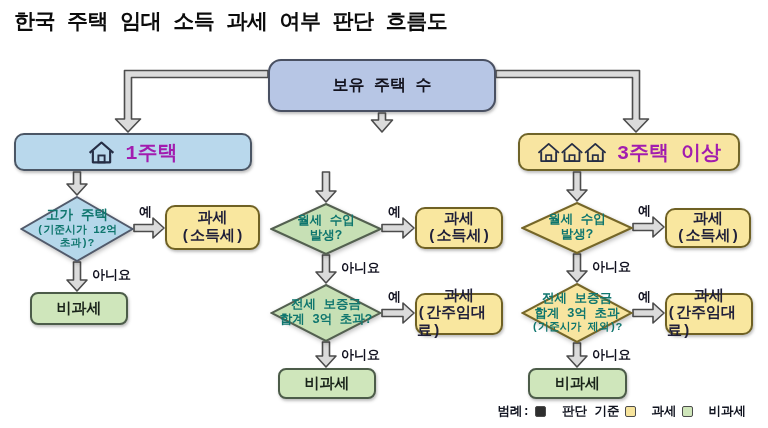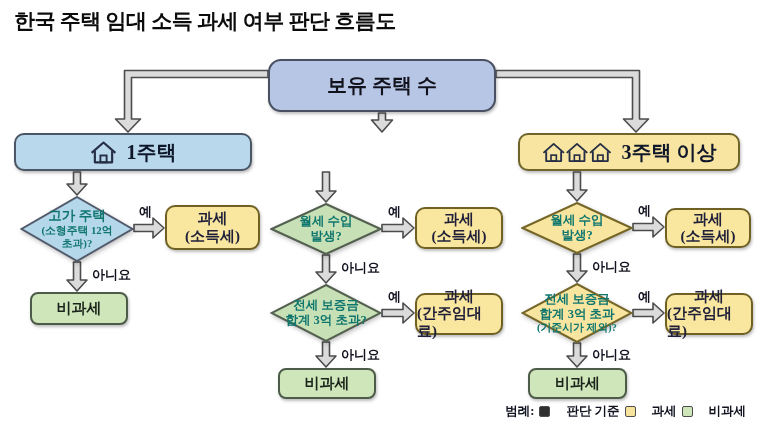--- a/index.html
+++ b/index.html
@@ -5,7 +5,7 @@
   html,body{margin:0;padding:0;background:#ffffff;}
   #canvas{
     position:relative;width:768px;height:428px;background:#ffffff;overflow:hidden;
-    font-family:Liberation Serif, serif;color:#15151f;
+    font-family:Liberation Mono, monospace;color:#15151f;
   }
   .abs{position:absolute;}
   #page-title{

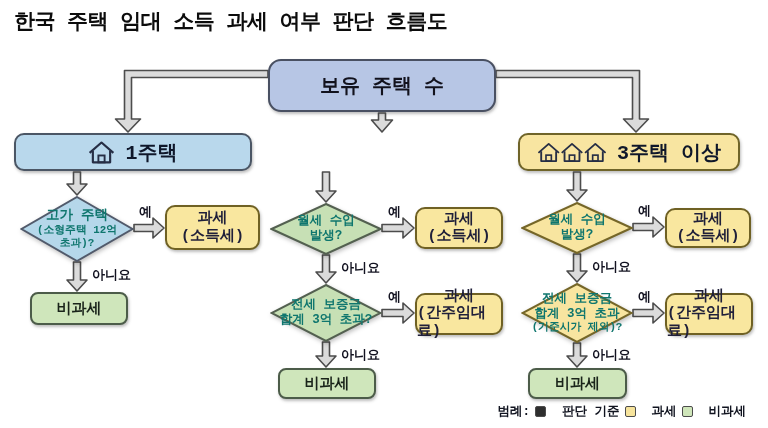--- a/index.html
+++ b/index.html
@@ -24,7 +24,7 @@
   .tax-box{background:#f9e79f;border-color:#6f6124;flex-direction:column;gap:0;line-height:1.15;}
   .exempt-box{background:#cfe6bb;border-color:#4c5c49;border-radius:8px;}
   .hdr-label{font-size:20px;font-weight:bold;color:#0f172a;}
-  .root-label{font-size:20px;font-weight:bold;color:#12121d;}
+  .root-label{font-size:16px;font-weight:bold;color:#12121d;}
   .tax-title{font-size:15px;font-weight:bold;color:#20203a;}
   .tax-sub{font-size:15px;font-weight:bold;color:#20203a;}
   .exempt-label{font-size:15px;font-weight:bold;color:#1a241a;}

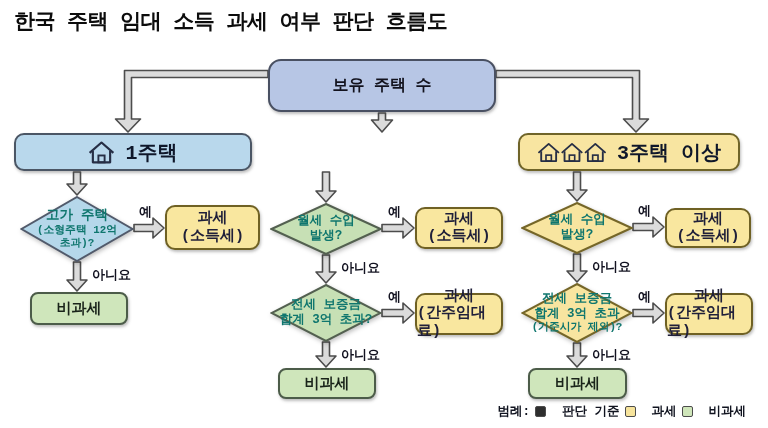--- a/index.html
+++ b/index.html
@@ -23,7 +23,7 @@
   .yellow-box{background:#f8e5a1;border-color:#6f6429;}
   .tax-box{background:#f9e79f;border-color:#6f6124;flex-direction:column;gap:0;line-height:1.15;}
   .exempt-box{background:#cfe6bb;border-color:#4c5c49;border-radius:8px;}
-  .hdr-label{font-size:20px;font-weight:bold;color:#0f172a;}
+  .hdr-label{font-size:20px;font-weight:bold;color:#a21caf;}
   .root-label{font-size:16px;font-weight:bold;color:#12121d;}
   .tax-title{font-size:15px;font-weight:bold;color:#20203a;}
   .tax-sub{font-size:15px;font-weight:bold;color:#20203a;}

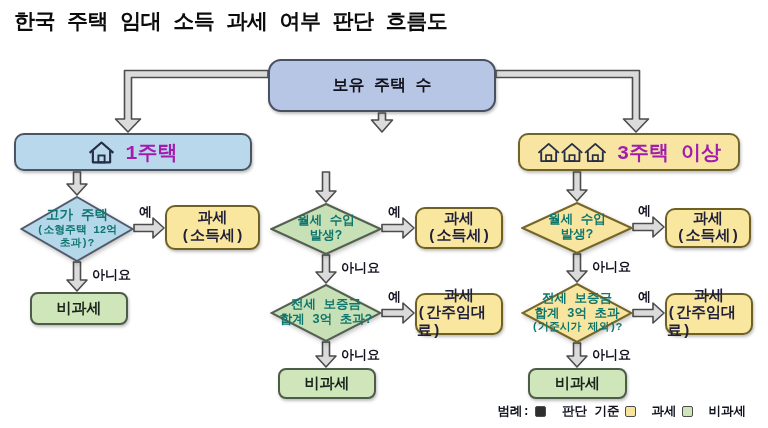--- a/index.html
+++ b/index.html
@@ -116,7 +116,7 @@
         <polygon class="blue-fill" points="57,1 112.5,33 57,65 1.5,33"></polygon>
       </svg>
     <span class="q-line q-big">고가 주택</span>
-    <span class="q-line q-small">(소형주택 12억</span>
+    <span class="q-line q-small">(기준시가 12억</span>
     <span class="q-line q-small">초과)?</span>
   </div>
   <div class="edge-label" style="left:139px;top:203px;">예</div>

